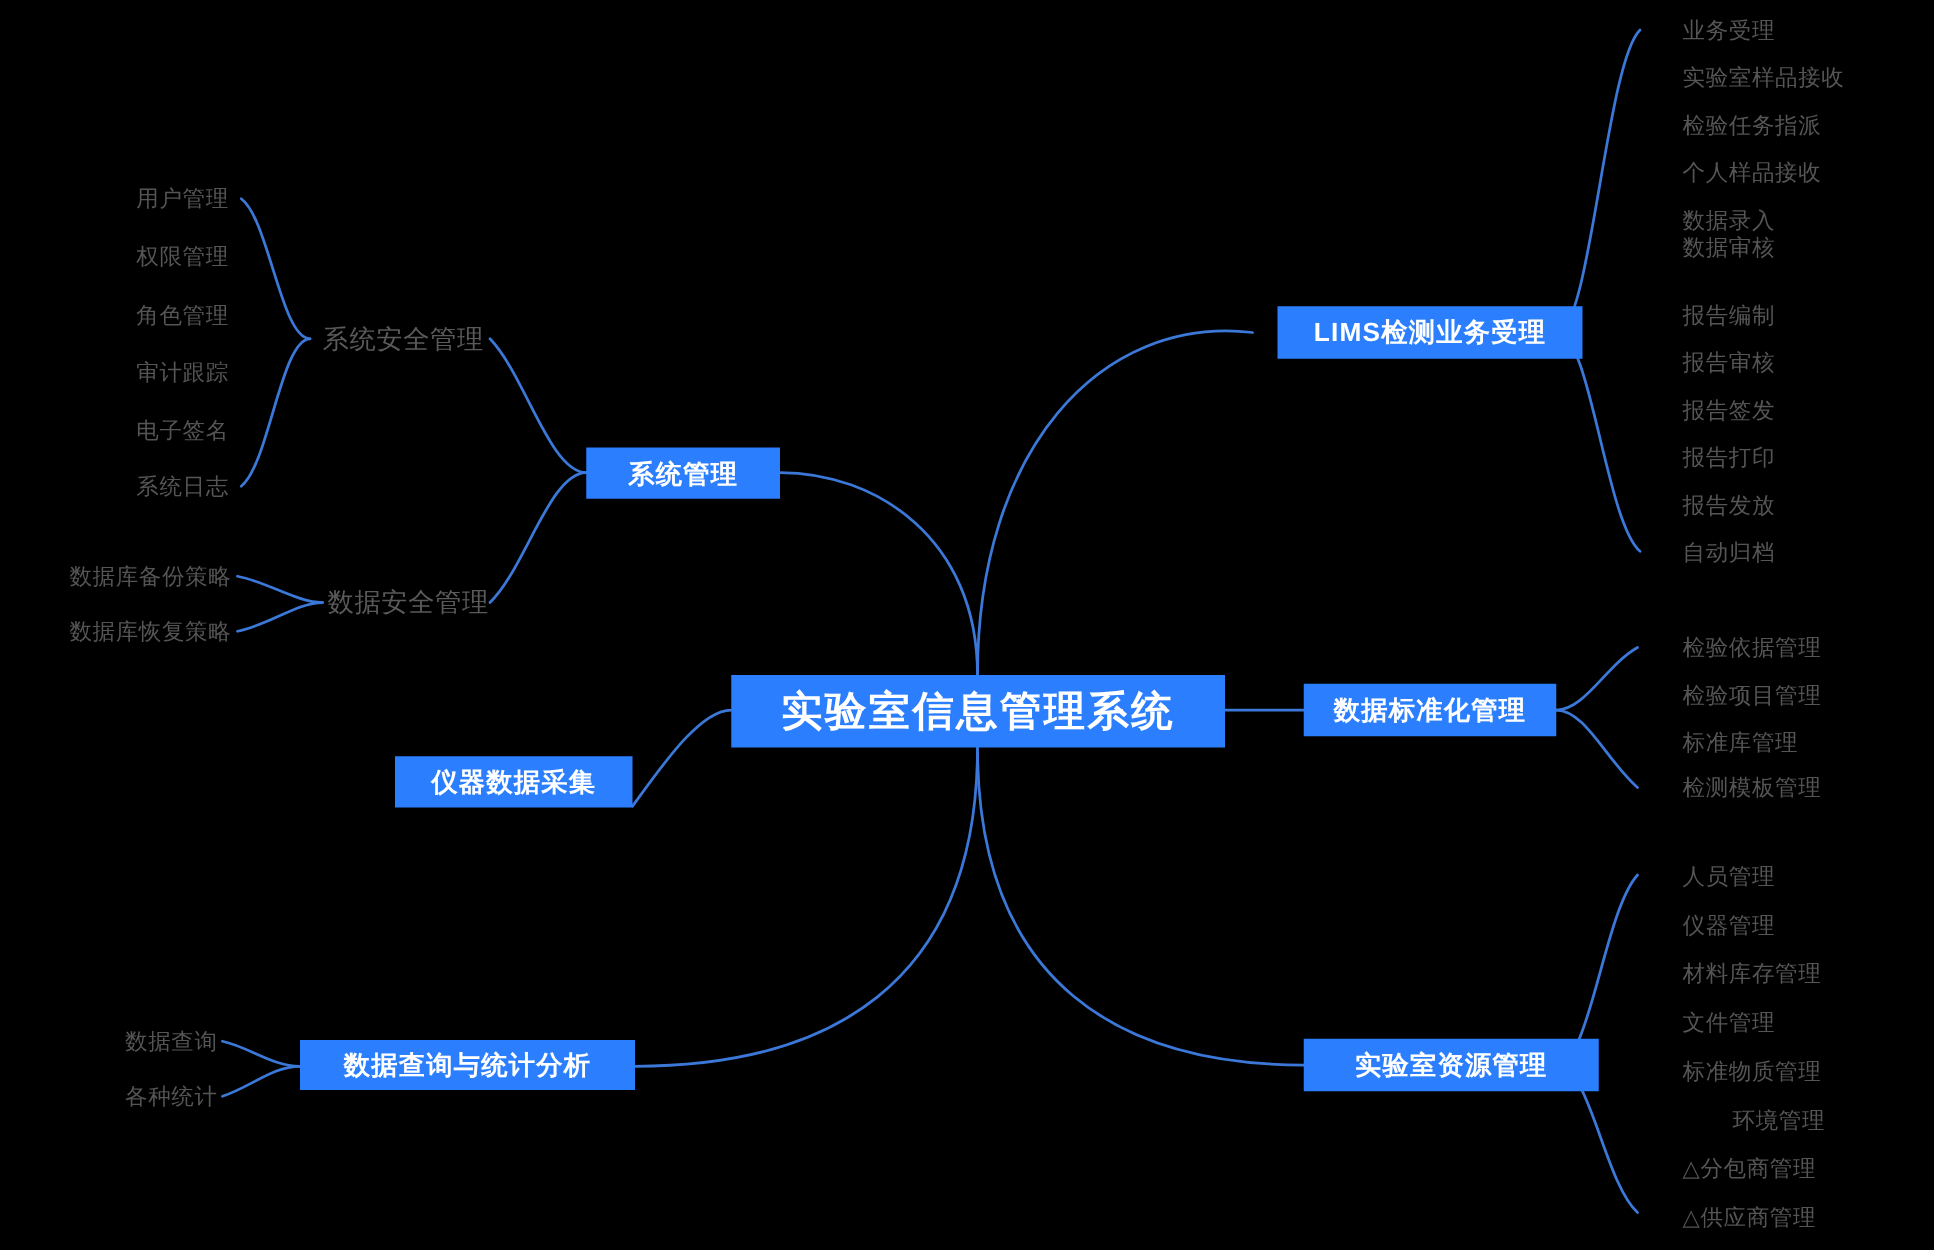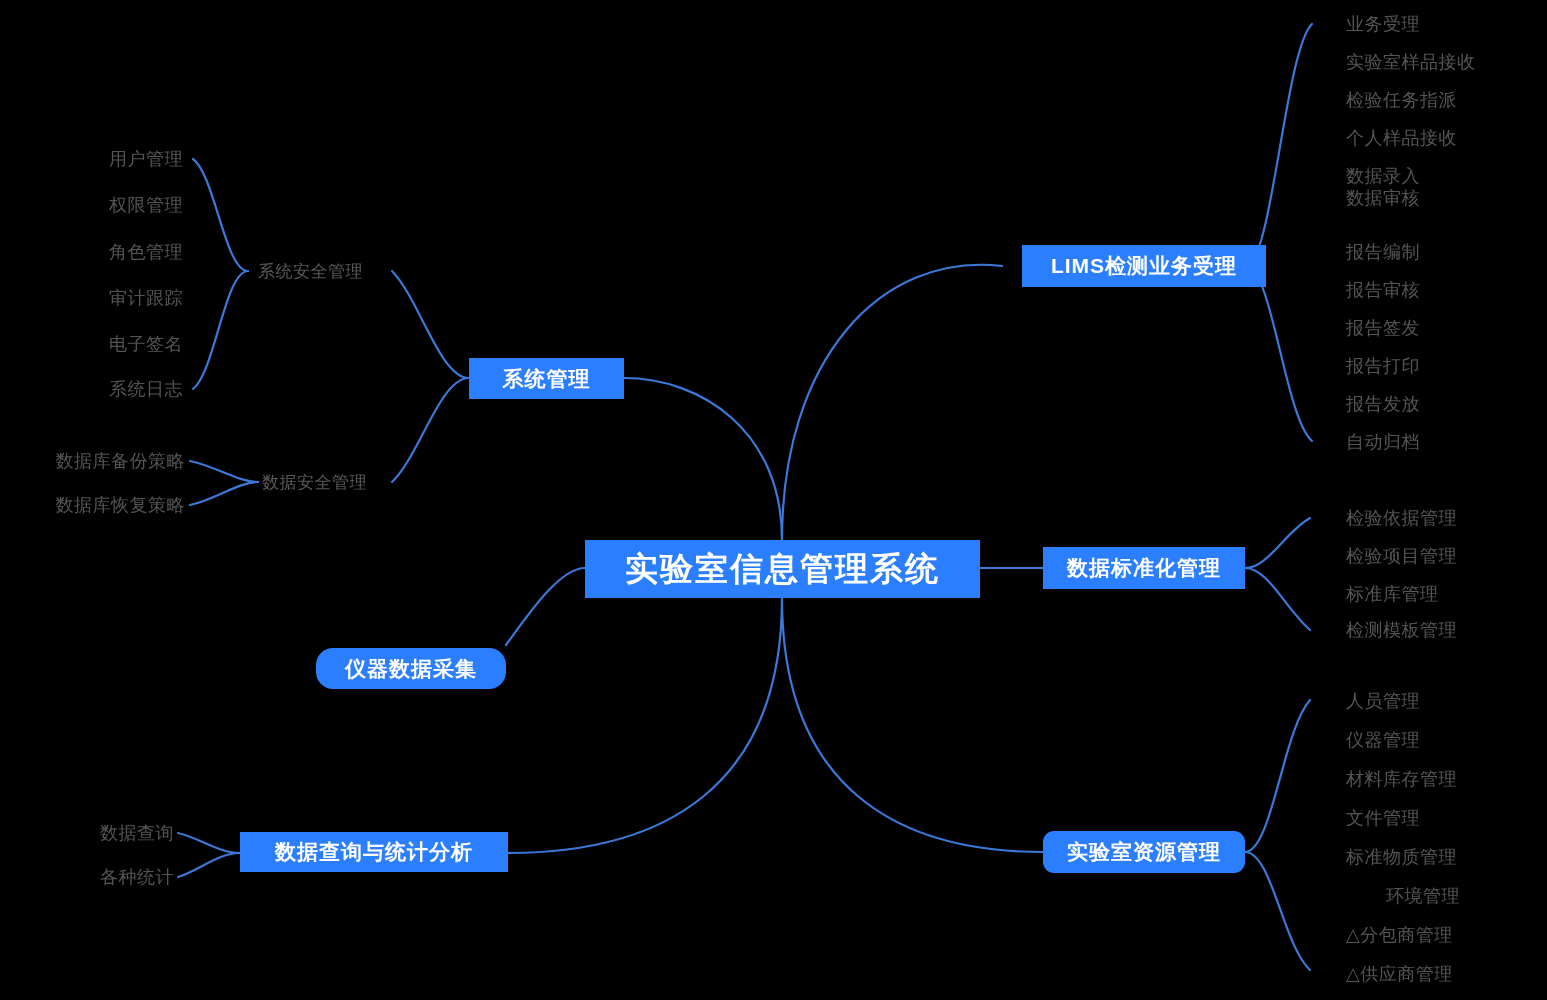--- a/index.html
+++ b/index.html
@@ -59,7 +59,7 @@
   }
   .node.plain.sub {
     color: #5a5a5a;
-    font-size: 17px;
+    font-size: 21px;
   }
   .node.plain.leaf {
     color: #555555;

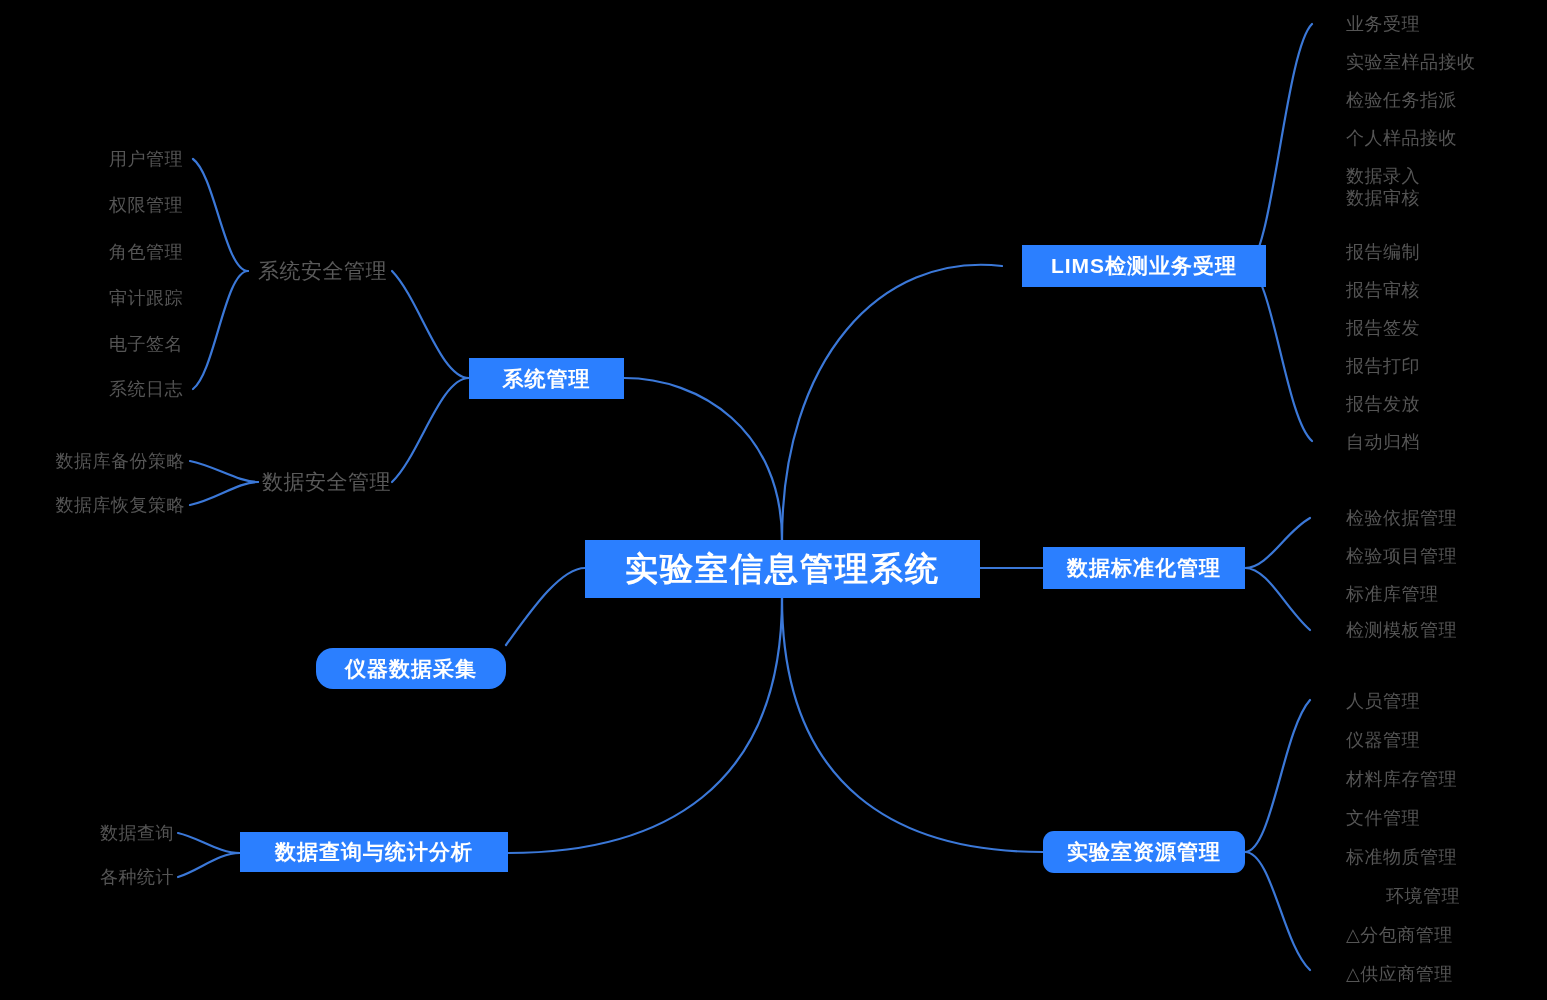--- a/index.html
+++ b/index.html
@@ -158,7 +158,7 @@
     <span>数据库恢复策略</span>
   </div>
 
-  <div class="node boxed branch-box" style="left:316px; top:648px; width:190px; height:41px;border-radius:17px;">
+  <div class="node boxed branch-box" style="left:316px; top:605px; width:190px; height:41px;">
     <span>仪器数据采集</span>
   </div>
 

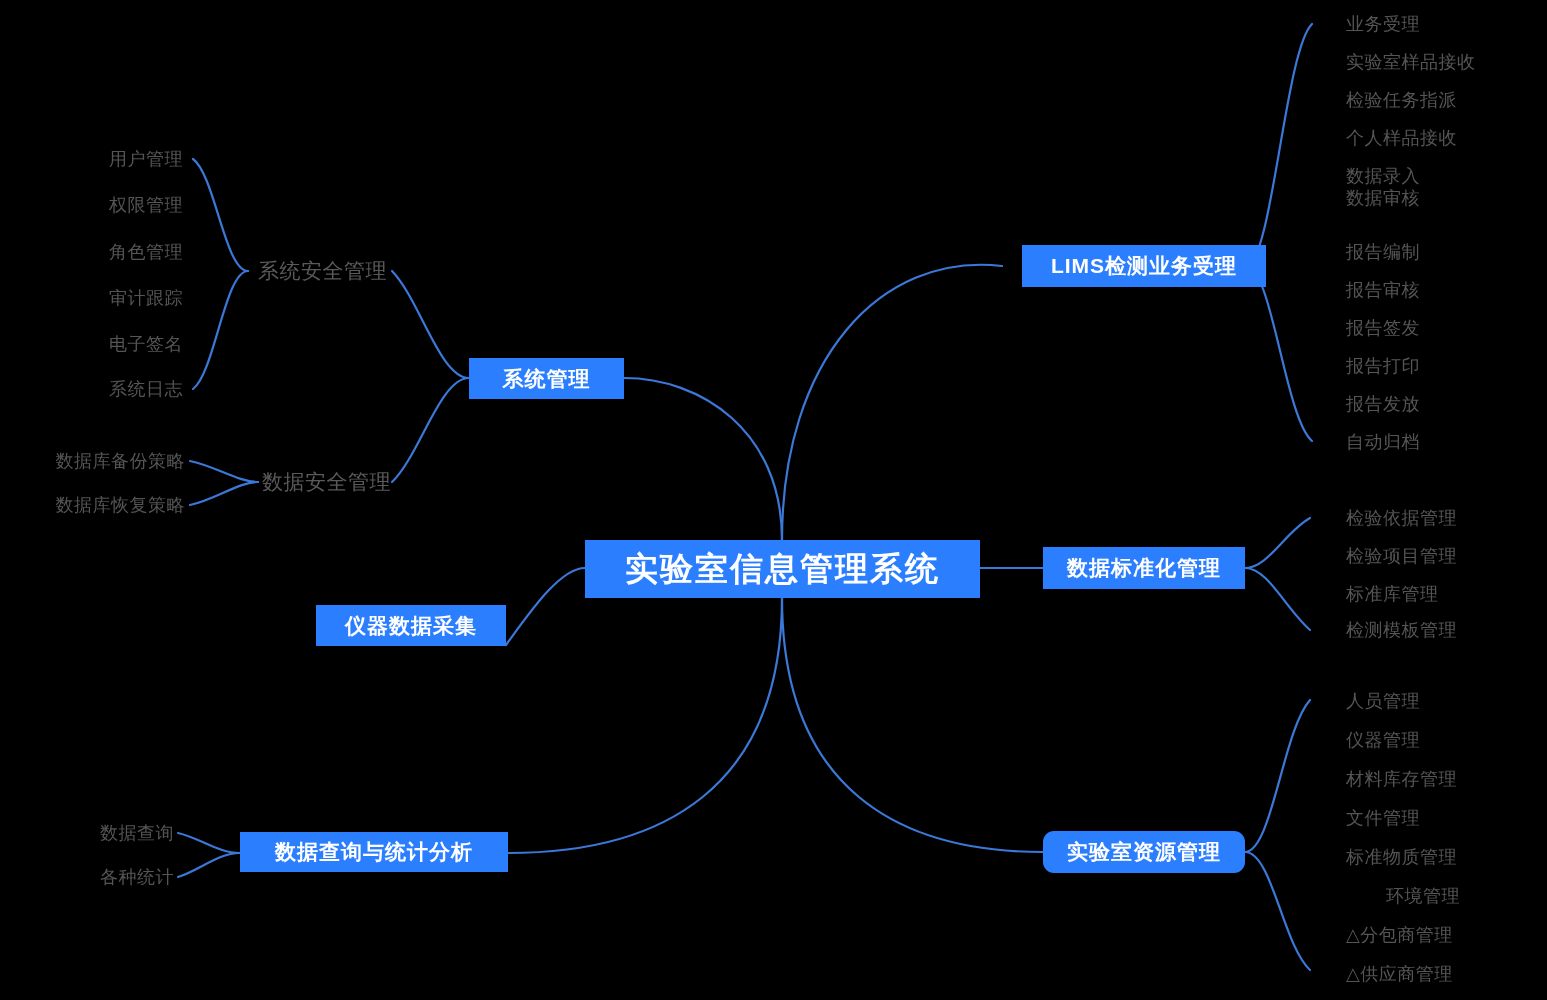--- a/index.html
+++ b/index.html
@@ -230,7 +230,7 @@
     <span>检测模板管理</span>
   </div>
 
-  <div class="node boxed branch-box" style="left:1043px; top:831px; width:202px; height:42px;border-radius:11px;">
+  <div class="node boxed branch-box" style="left:1043px; top:831px; width:236px; height:42px;">
     <span>实验室资源管理</span>
   </div>
 

